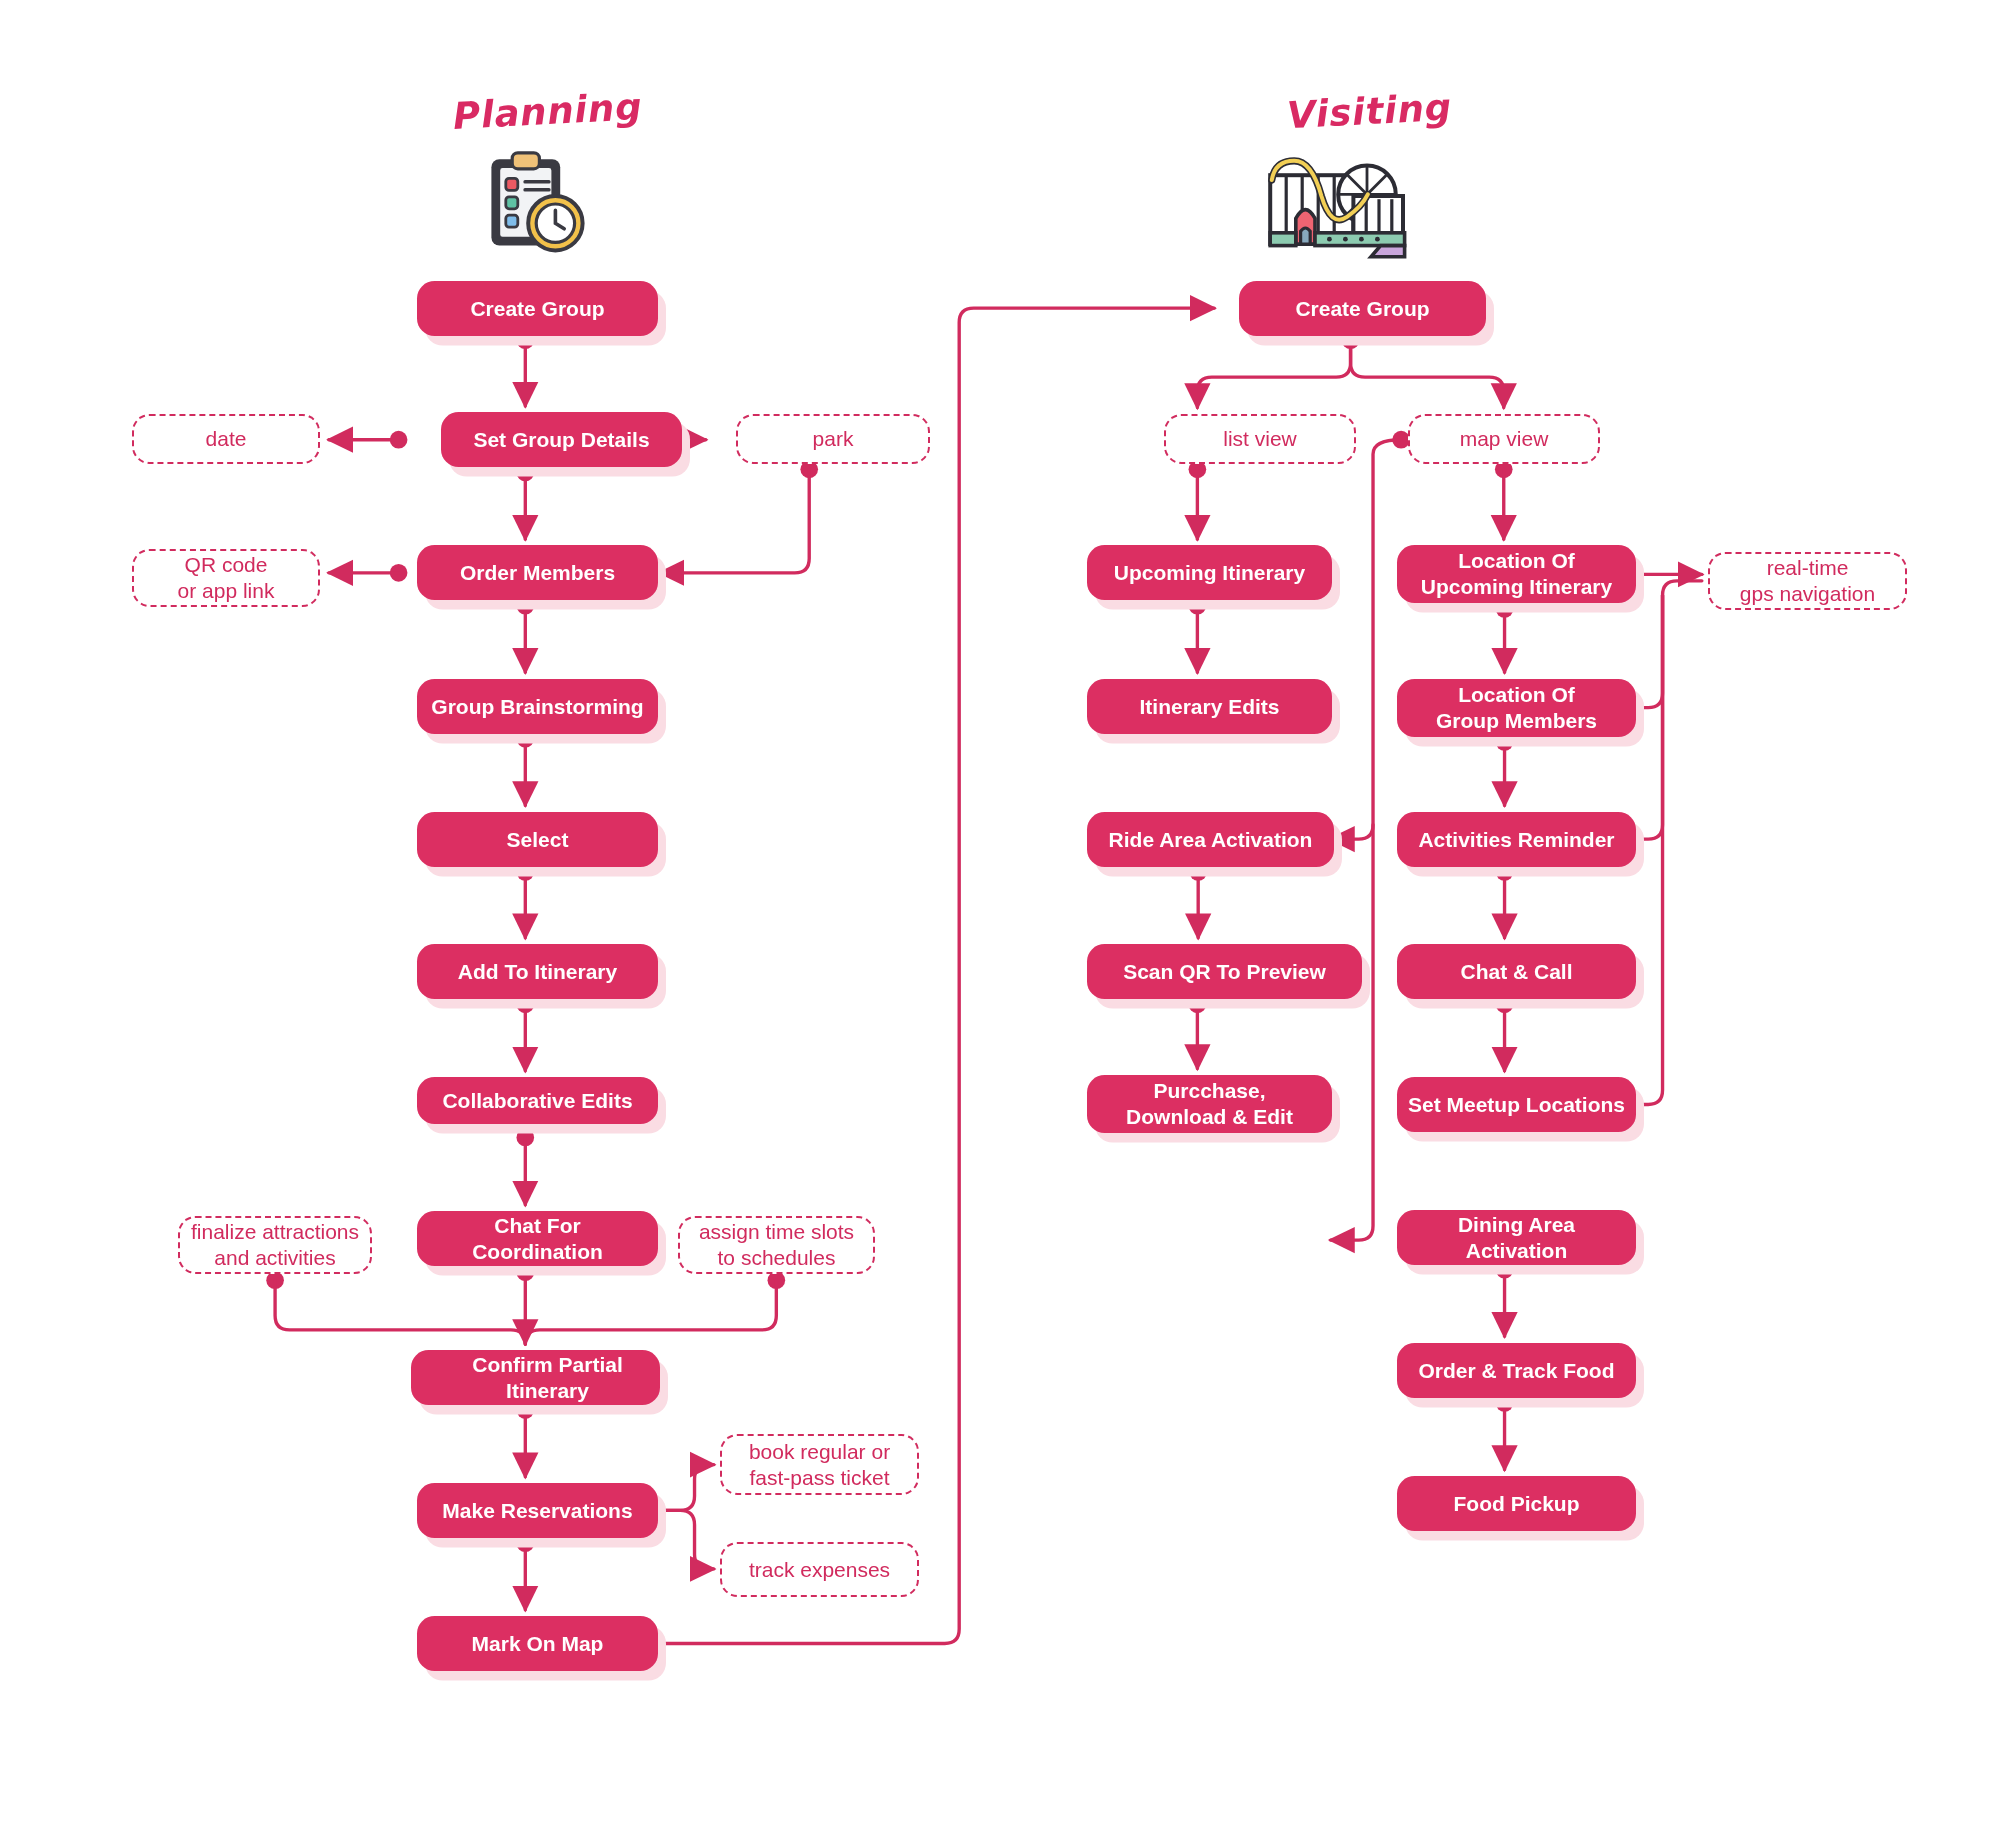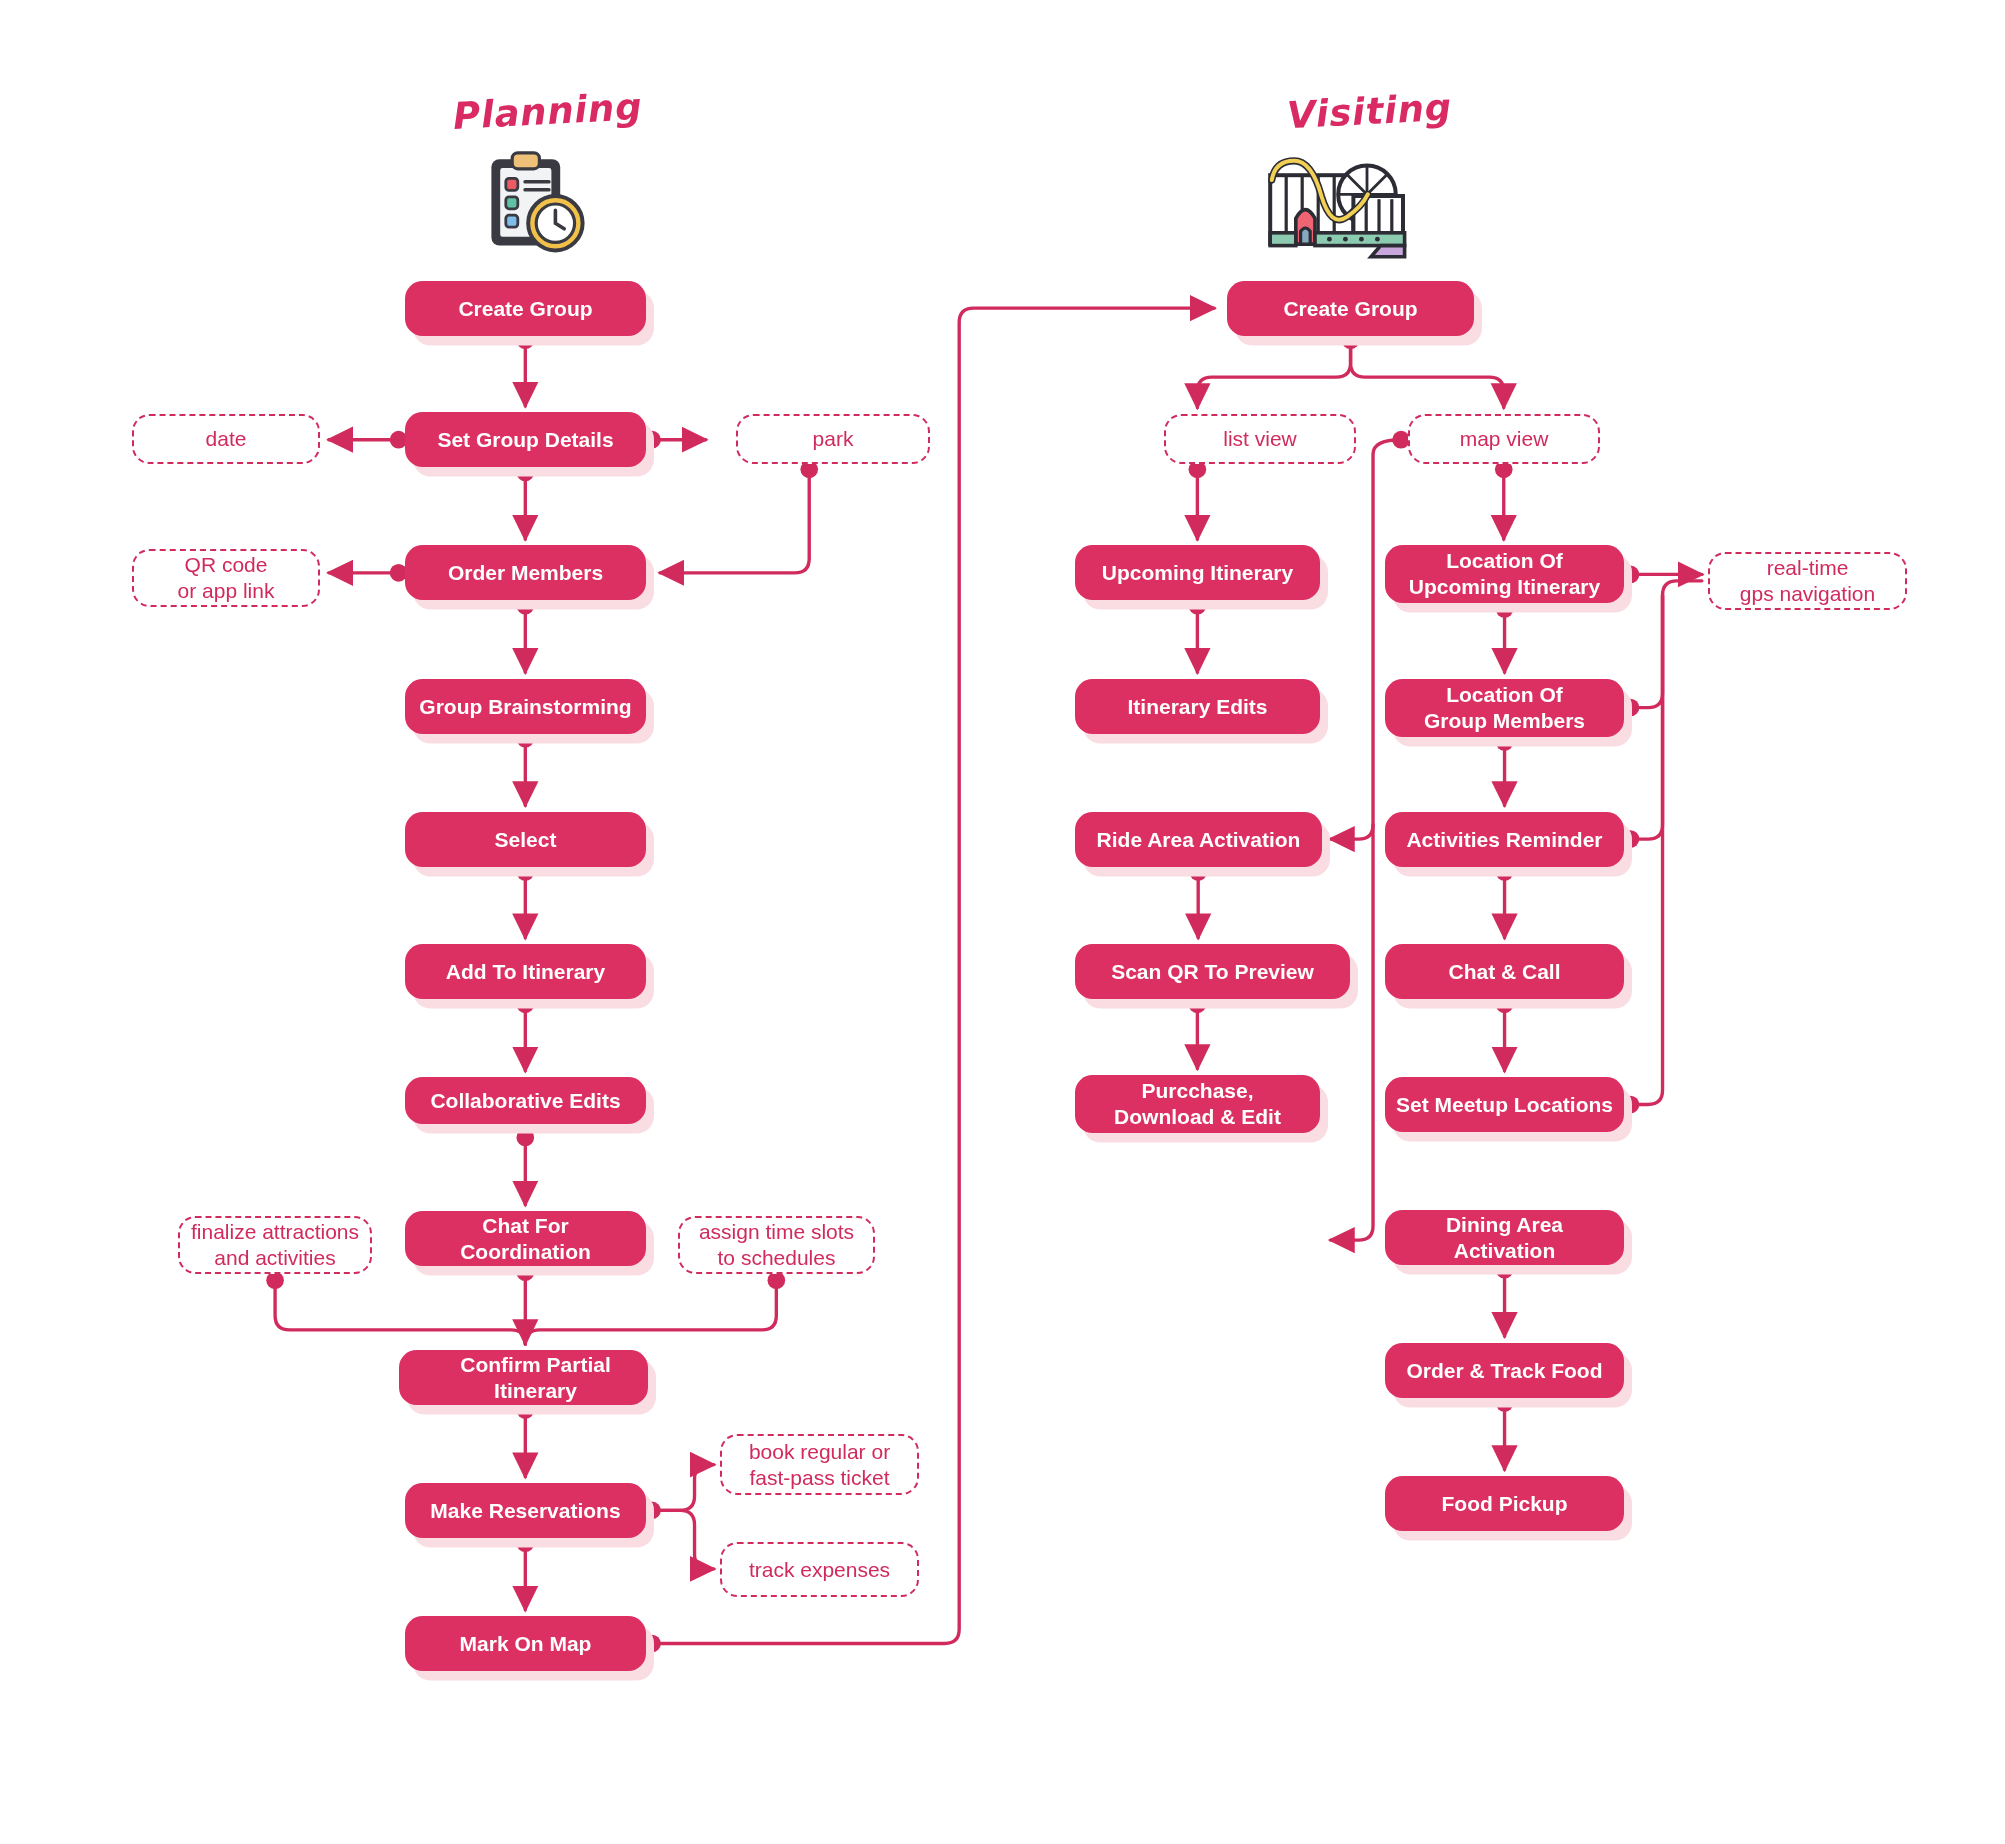--- a/index.html
+++ b/index.html
@@ -22,7 +22,7 @@
     border-radius:17.6px;line-height:1.22;}
 
   .node.solid{background:#DC2F62;color:#ffffff;font-weight:700;font-size:21px;
-    box-shadow:8px 9.6px 0 0 #FADCE3;}
+    box-shadow:8px 9.6px 0 0 #FADCE3;margin-left:12px;}
   .node.dash{background:#ffffff;color:#D12B5E;font-weight:400;font-size:21px;
     border:2.4px dashed #D12B5E;}
 

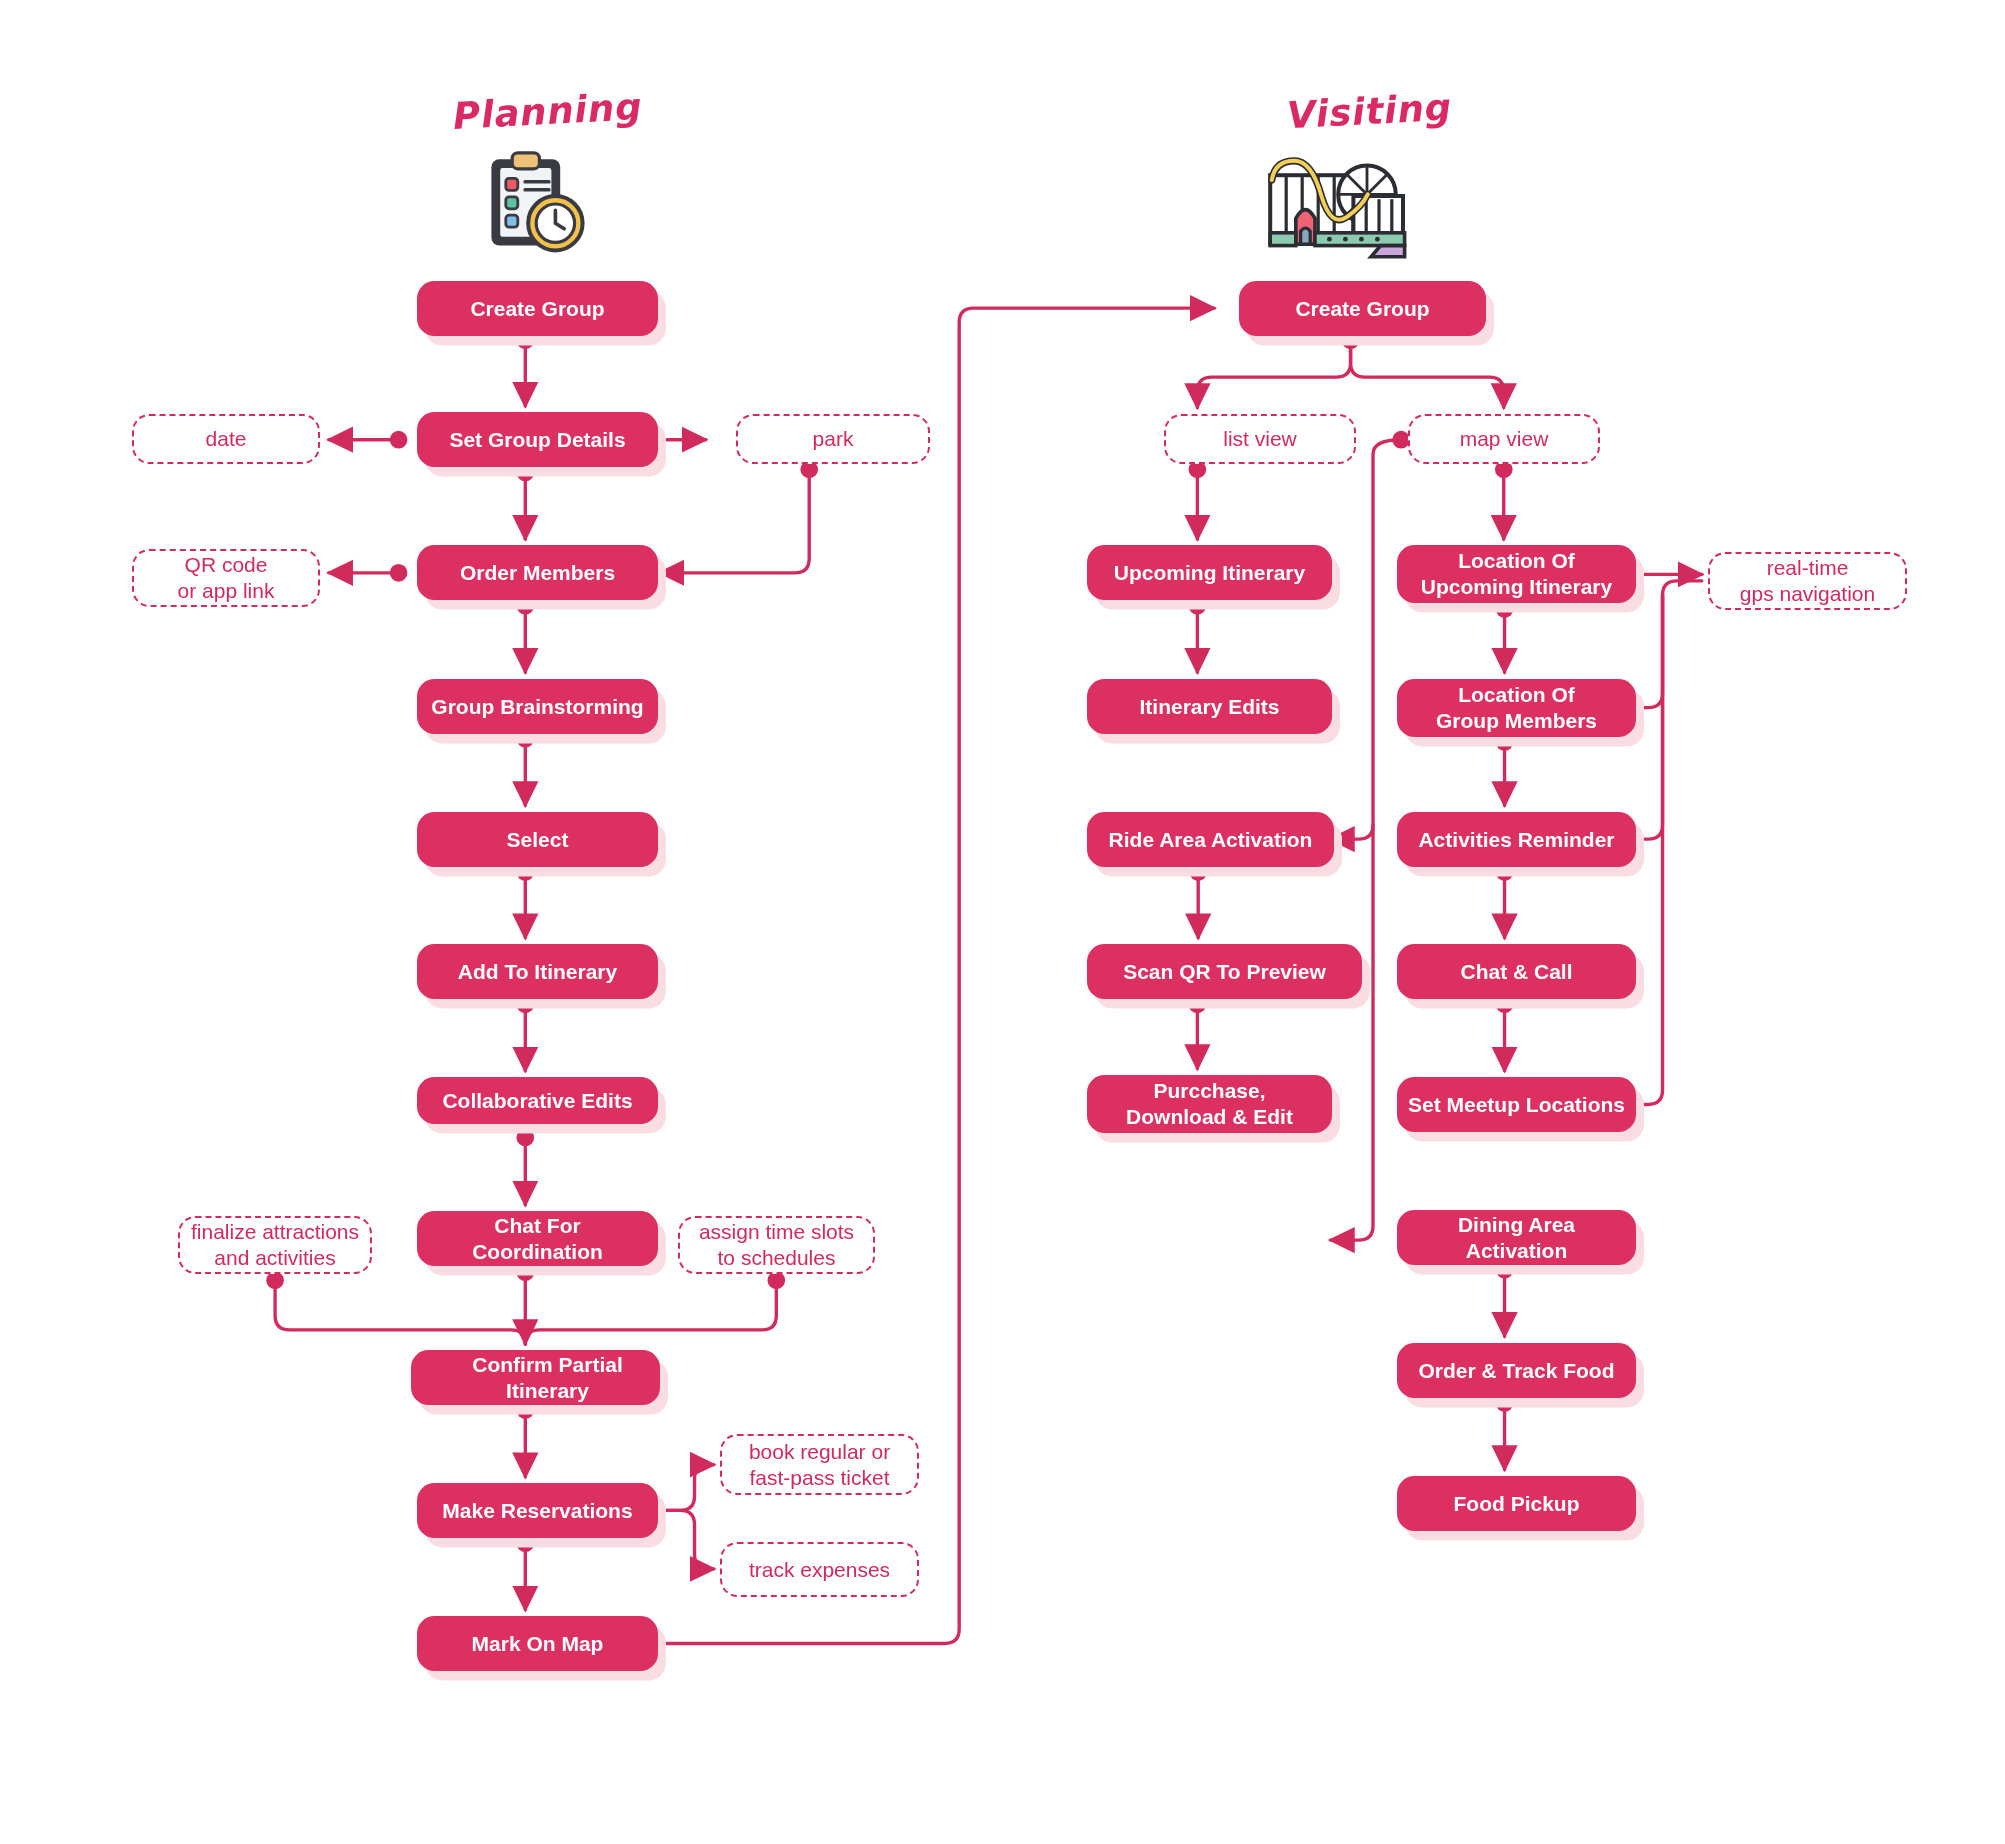--- a/index.html
+++ b/index.html
@@ -211,7 +211,7 @@
       <div class="node dash" style="left: 132px; top: 414px; width: 188px; height: 50px;">
         <span>date</span>
       </div>
-      <div class="node solid" style="left: 405px; top: 412px; width: 241px; height: 55px;">
+      <div class="node solid" style="left: 429px; top: 412px; width: 241px; height: 55px;">
         <span>Set Group Details</span>
       </div>
       <div class="node dash" style="left: 736px; top: 414px; width: 194px; height: 50px;">

